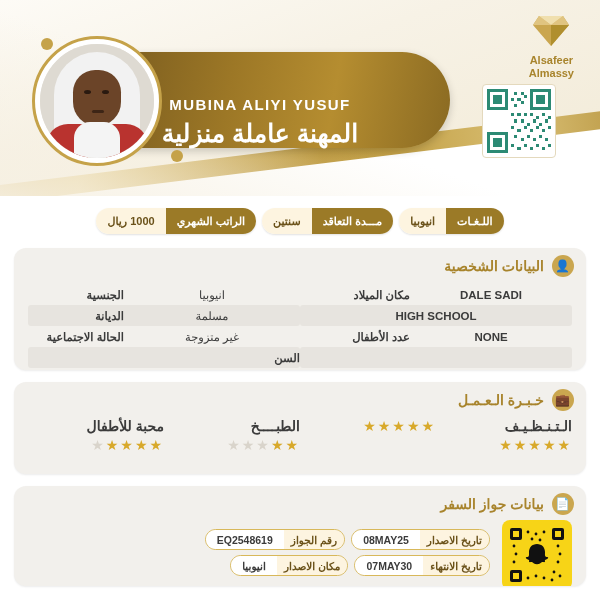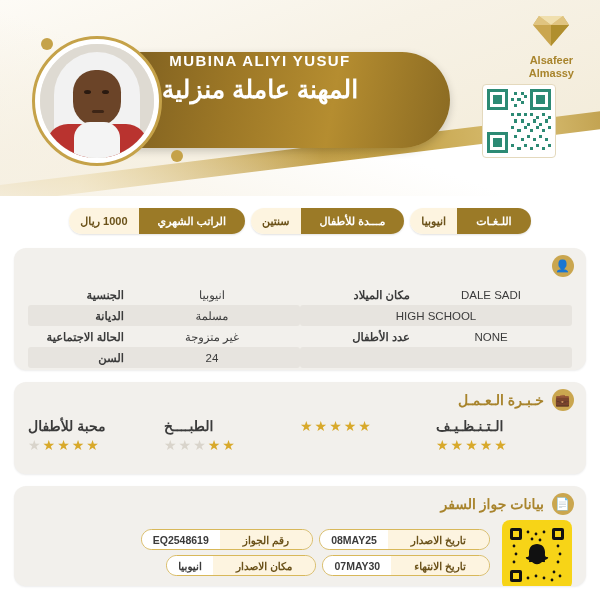--- a/index.html
+++ b/index.html
@@ -55,7 +55,7 @@
     display: flex;
     flex-direction: column;
     align-items: center;
-    justify-content: flex-start;
+    justify-content: flex-end;
     padding-right: 40px;
   }
   .name-plaque .person-name {

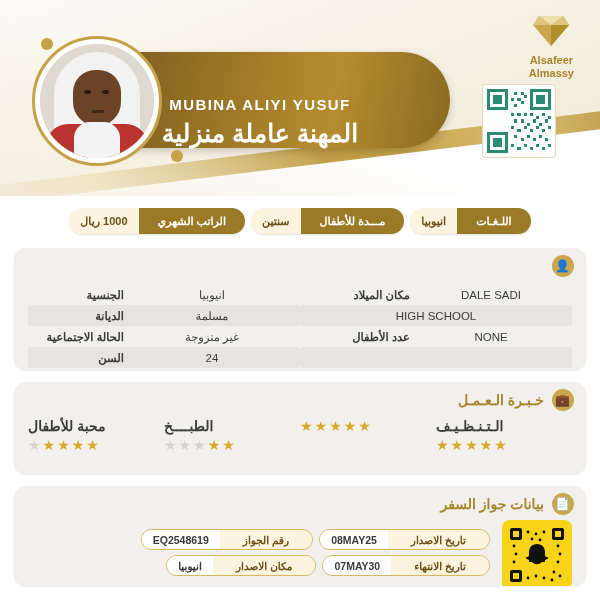--- a/index.html
+++ b/index.html
@@ -163,7 +163,7 @@
   .pill .lbl {
     background: #9b7a27; color: #fff;
     font-size: 11px; font-weight: bold;
-    padding: 0 19px; height: 100%;
+    padding: 0 11px; height: 100%;
     display: flex; align-items: center;
   }
   .pill .val {

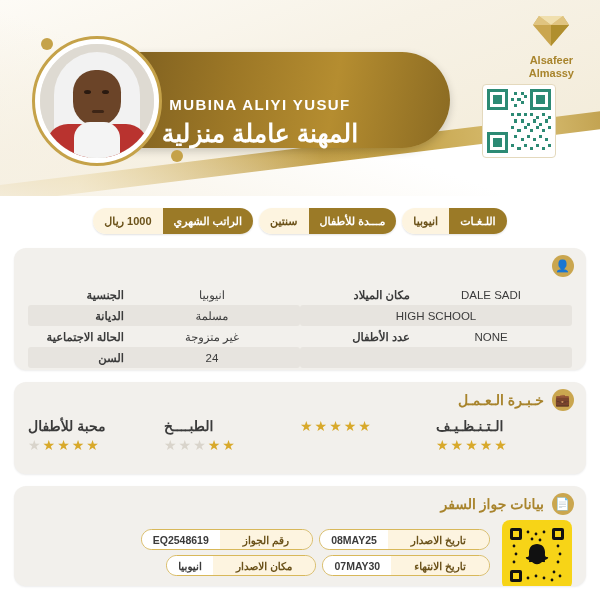--- a/index.html
+++ b/index.html
@@ -371,7 +371,7 @@
       <span class="val">انيوبيا</span>
     </div>
     <div class="pill">
-      <span class="lbl">مـــدة للأطفال</span>
+      <span class="lbl">مـــدة التعاقد</span>
       <span class="val">سنتين</span>
     </div>
     <div class="pill">

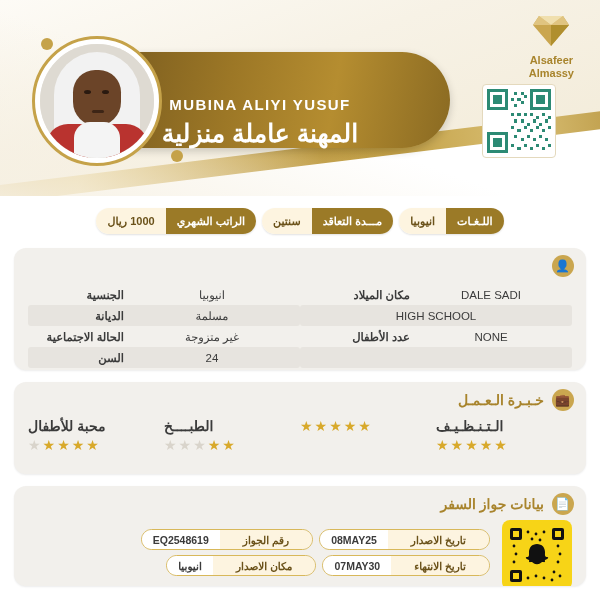--- a/index.html
+++ b/index.html
@@ -383,6 +383,7 @@
   <div class="card" id="card-personal">
     <div class="card-head">
       <span class="icon-circle">👤</span>
+      <span class="ttl">البيانات الشخصية</span>
     </div>
     <div class="pd-grid">
       <div class="pd-col left">

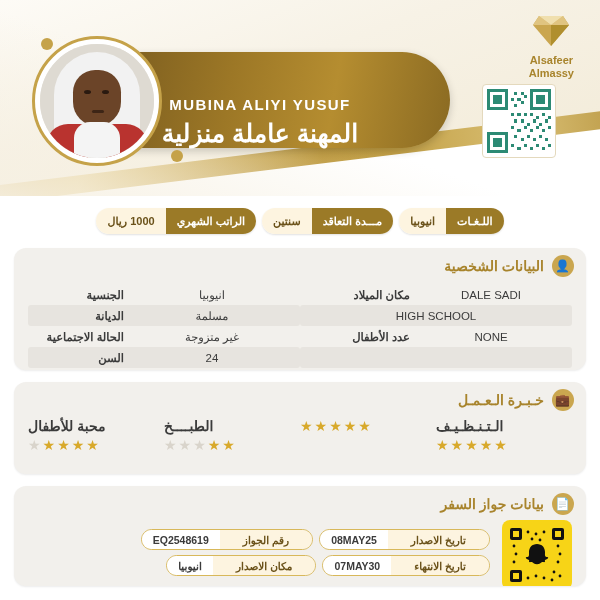--- a/index.html
+++ b/index.html
@@ -217,7 +217,7 @@
   }
   .pd-row.alt { background: #e7e4df; border-radius: 3px; }
   .pd-col.left .k { width: 110px; }
-  .pd-col.left .v { font-weight: normal; text-align: center; }
+  .pd-col.left .v { font-weight: bold; text-align: center; }
 
   
   #card-exp { top: 382px; height: 92px; }

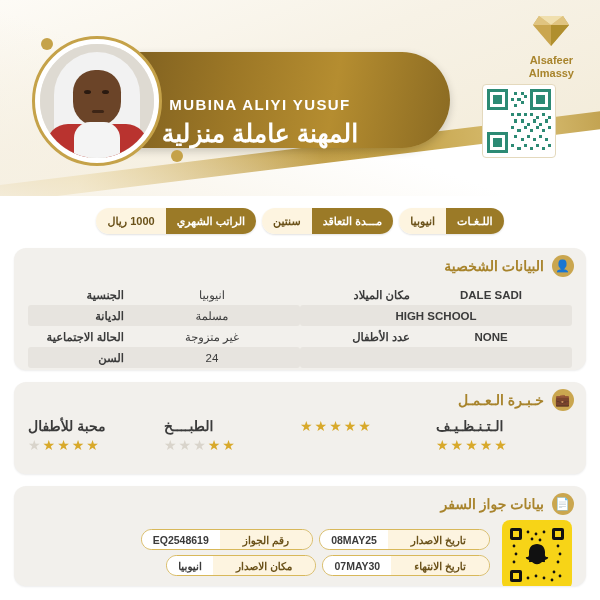--- a/index.html
+++ b/index.html
@@ -417,7 +417,6 @@
           <span class="k">الحالة الاجتماعية</span>
         </div>
         <div class="pd-row alt">
-          <span class="v">24</span>
           <span class="k">السن</span>
         </div>
       </div>

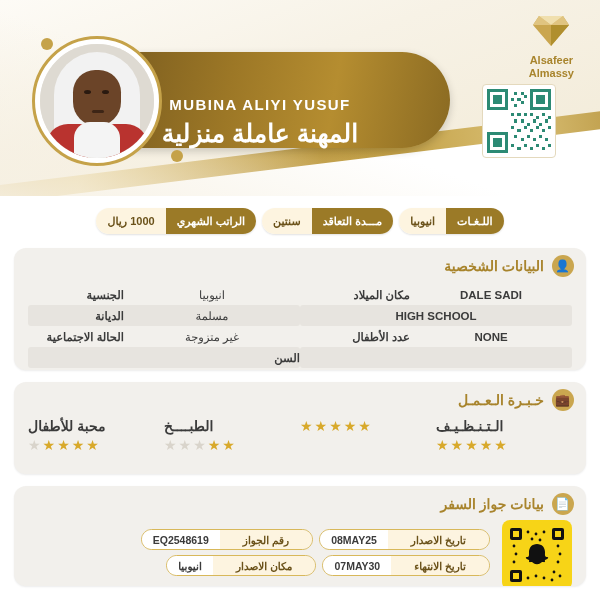--- a/index.html
+++ b/index.html
@@ -224,7 +224,7 @@
   .exp-row {
     display: flex; padding: 2px 14px 10px 14px;
   }
-  .exp-item { flex: 1; text-align: left; }
+  .exp-item { flex: 1; text-align: right; }
   .exp-item .name {
     color: #3b3b3b; font-size: 14px; font-weight: bold; margin-bottom: 3px;
   }

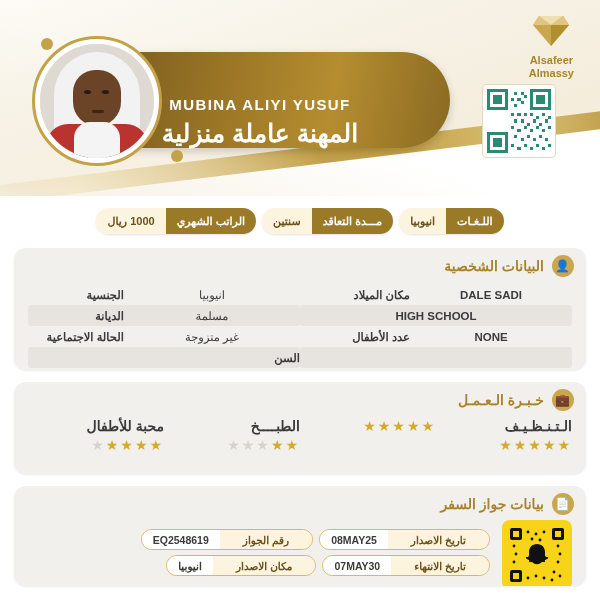--- a/index.html
+++ b/index.html
@@ -246,7 +246,7 @@
   }
   .pf .k {
     background: #fdf4e0; color: #6b521a; font-size: 10.5px; font-weight: bold;
-    padding: 0 23px; height: 100%; display: flex; align-items: center;
+    padding: 0 7px; height: 100%; display: flex; align-items: center;
   }
   .pf .v {
     background: #ffffff; color: #3b3b3b; font-size: 10.5px; font-weight: bold;

